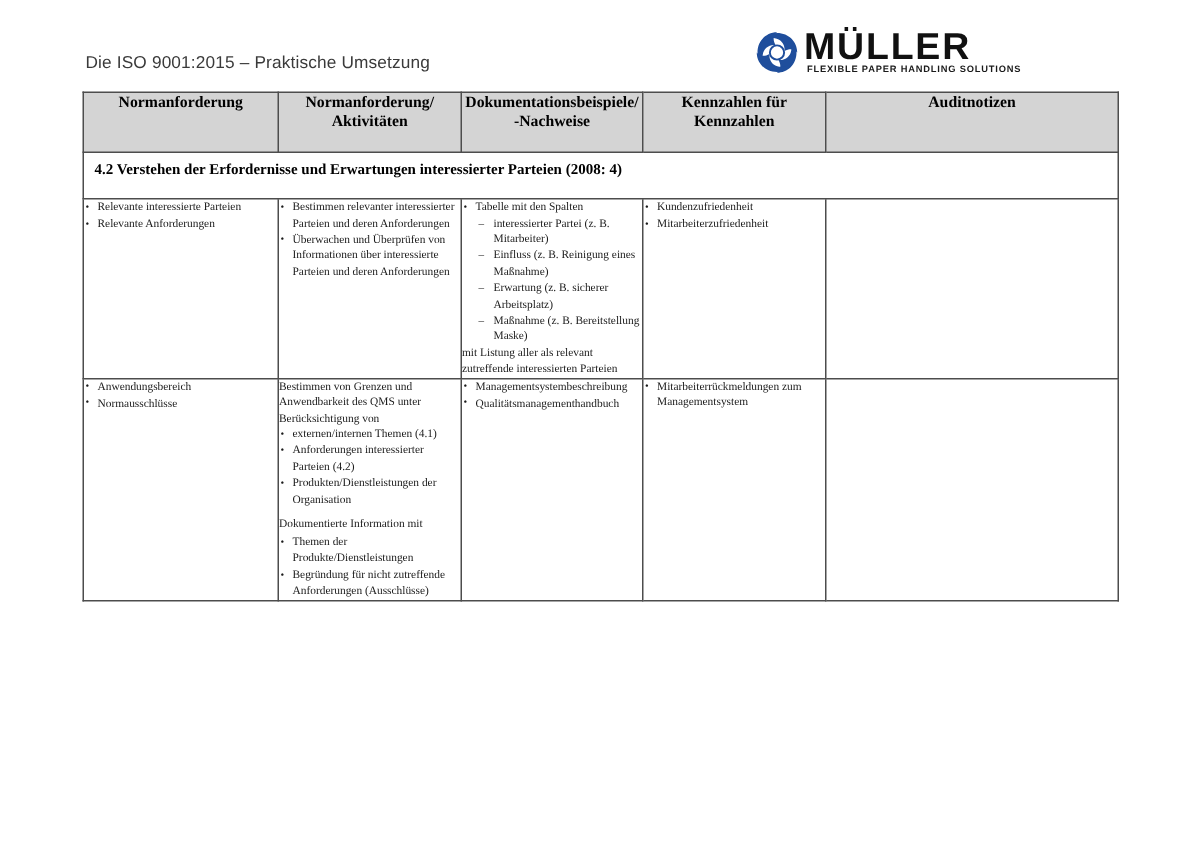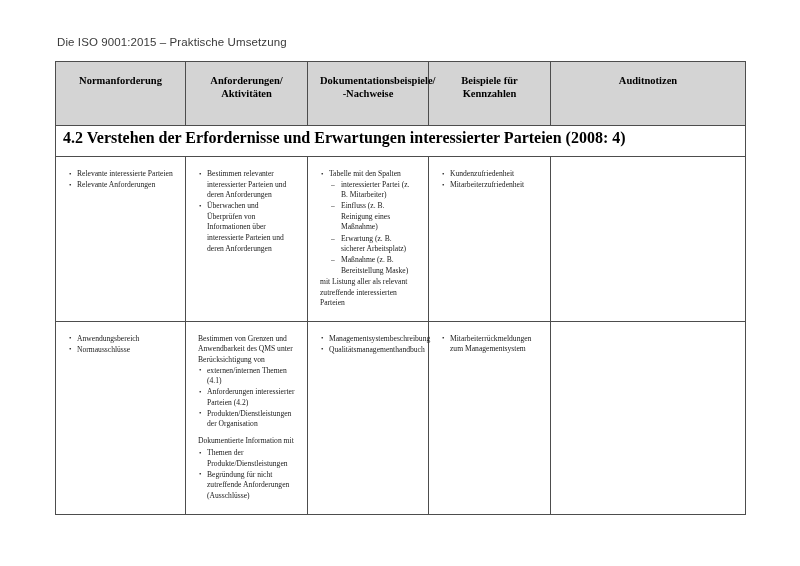--- a/index.html
+++ b/index.html
@@ -175,6 +175,21 @@
   <div class="doc-header">
     <div class="doc-title">Die ISO 9001:2015 – Praktische Umsetzung</div>
 
+    <div class="logo">
+      <span class="logo-mark">
+        <svg width="30" height="30" viewBox="0 0 60 60" aria-hidden="true">
+          <g fill="#1f4e9c">
+            <path d="M30 3 C16 3 4 14 4 30 C4 40 10 48 19 53 C13 47 10 40 11 33 C12 25 19 19 28 20 C24 13 25 7 30 3 Z"></path>
+            <path d="M57 30 C57 16 46 4 30 4 C20 4 12 10 7 19 C13 13 20 10 27 11 C35 12 41 19 40 28 C47 24 53 25 57 30 Z"></path>
+            <path d="M30 57 C44 57 56 46 56 30 C56 20 50 12 41 7 C47 13 50 20 49 27 C48 35 41 41 32 40 C36 47 35 53 30 57 Z"></path>
+            <path d="M3 30 C3 44 14 56 30 56 C40 56 48 50 53 41 C47 47 40 50 33 49 C25 48 19 41 20 32 C13 36 7 35 3 30 Z"></path>
+          </g>
+          <circle cx="30" cy="30" r="9.5" fill="none" stroke="#1f4e9c" stroke-width="2.6"></circle>
+        </svg>
+      </span>
+      <div class="logo-word">MÜLLER</div>
+      <div class="logo-tagline">FLEXIBLE PAPER HANDLING SOLUTIONS</div>
+    </div>
   </div>
 
   <div class="table-wrap">

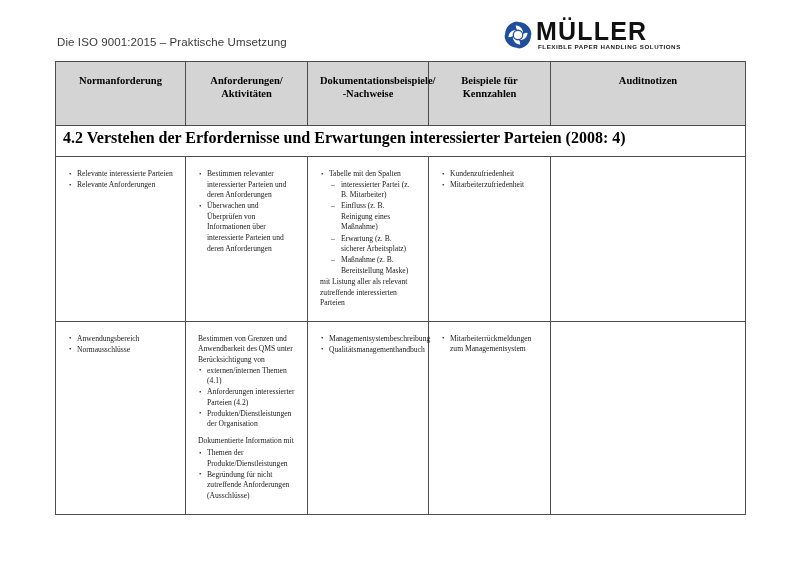--- a/index.html
+++ b/index.html
@@ -87,7 +87,7 @@
   table.iso td, table.iso th {
     border: 1px solid #4d4d4d;
     vertical-align: top;
-    padding: 12px;
+    padding: 0;
   }
   
   col.c1 { width: 130px; }

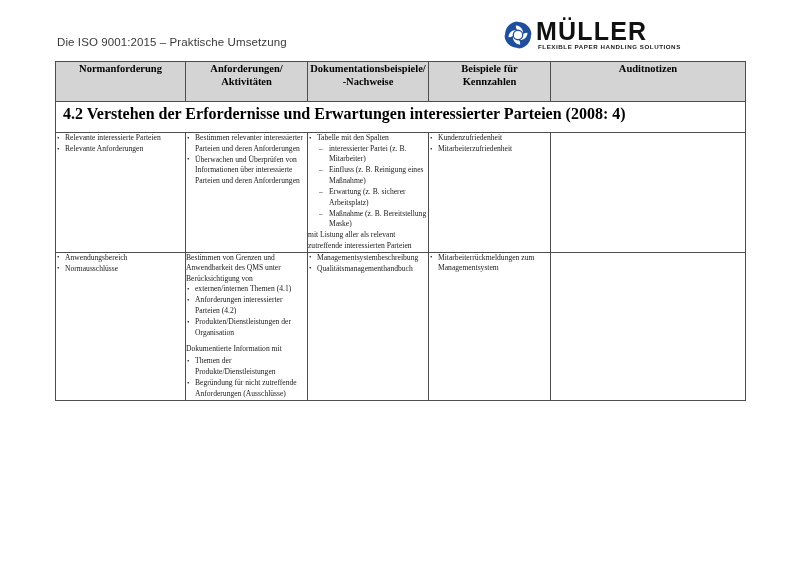--- a/index.html
+++ b/index.html
@@ -207,7 +207,7 @@
             <span>Normanforderung</span>
           </th>
           <th>
-            <span>Anforderungen/</span><br>
+            <span>Normanforderung/</span><br>
             <span>Aktivitäten</span>
           </th>
           <th>

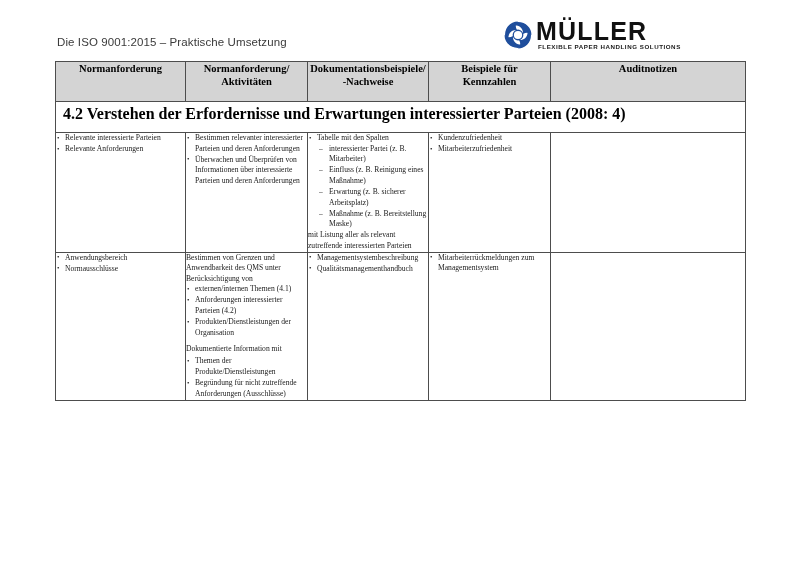--- a/index.html
+++ b/index.html
@@ -215,7 +215,7 @@
             <span>-Nachweise</span>
           </th>
           <th>
-            <span>Beispiele für</span><br>
+            <span>Kennzahlen für</span><br>
             <span>Kennzahlen</span>
           </th>
           <th>

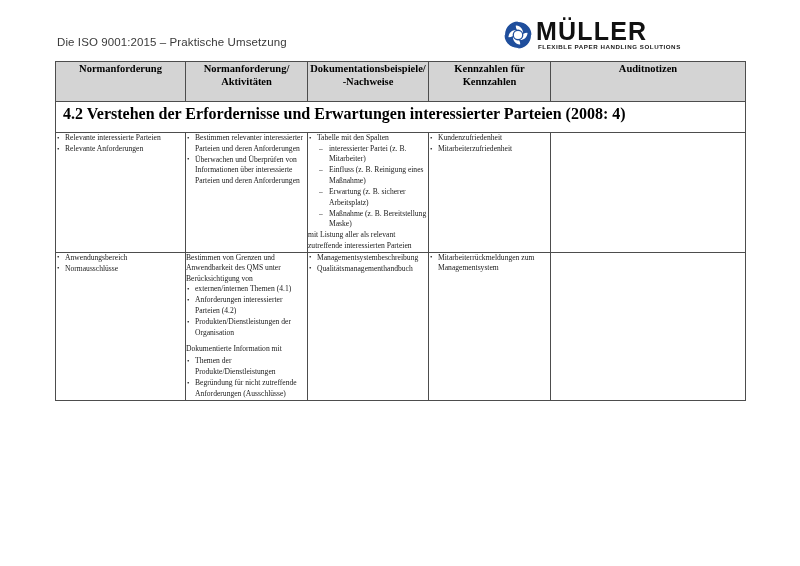--- a/index.html
+++ b/index.html
@@ -112,7 +112,7 @@
   tr.section-row td {
     background: #ffffff;
     padding: 5px 7px 6px 7px;
-    font-size: 16px;
+    font-size: 10px;
     font-weight: bold;
     line-height: 14px;
     height: 19px;

